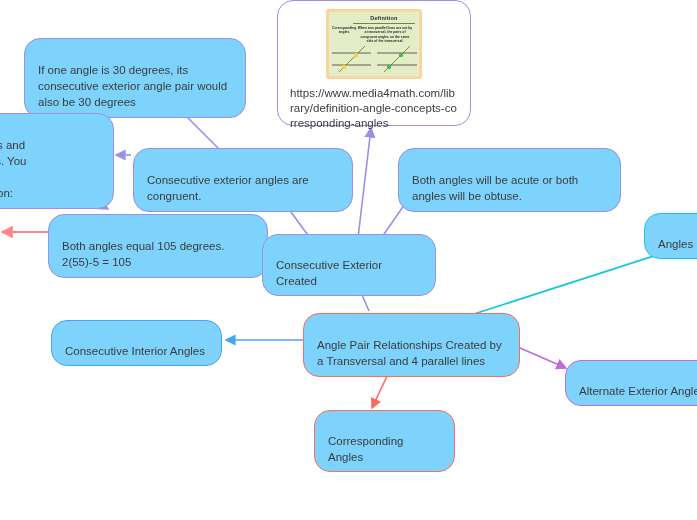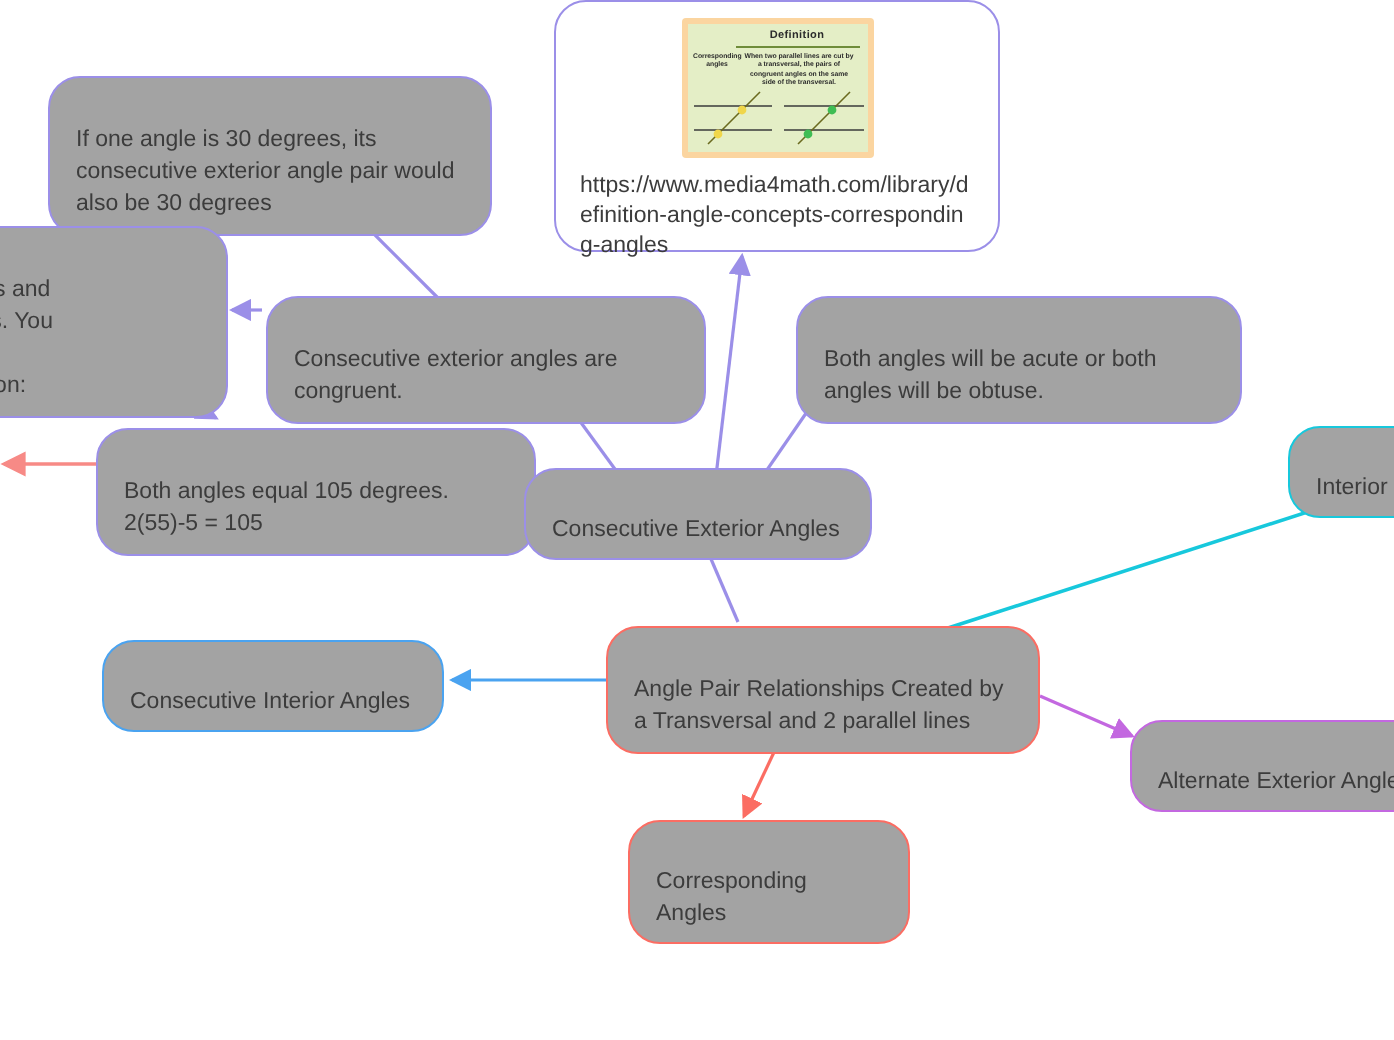--- a/index.html
+++ b/index.html
@@ -26,7 +26,7 @@
   .node {
     position: absolute;
     box-sizing: border-box;
-    background: #a3a3a3;
+    background: #7dd3fc;
     border-style: solid;
     border-width: 1.4px;
     border-radius: 16px;

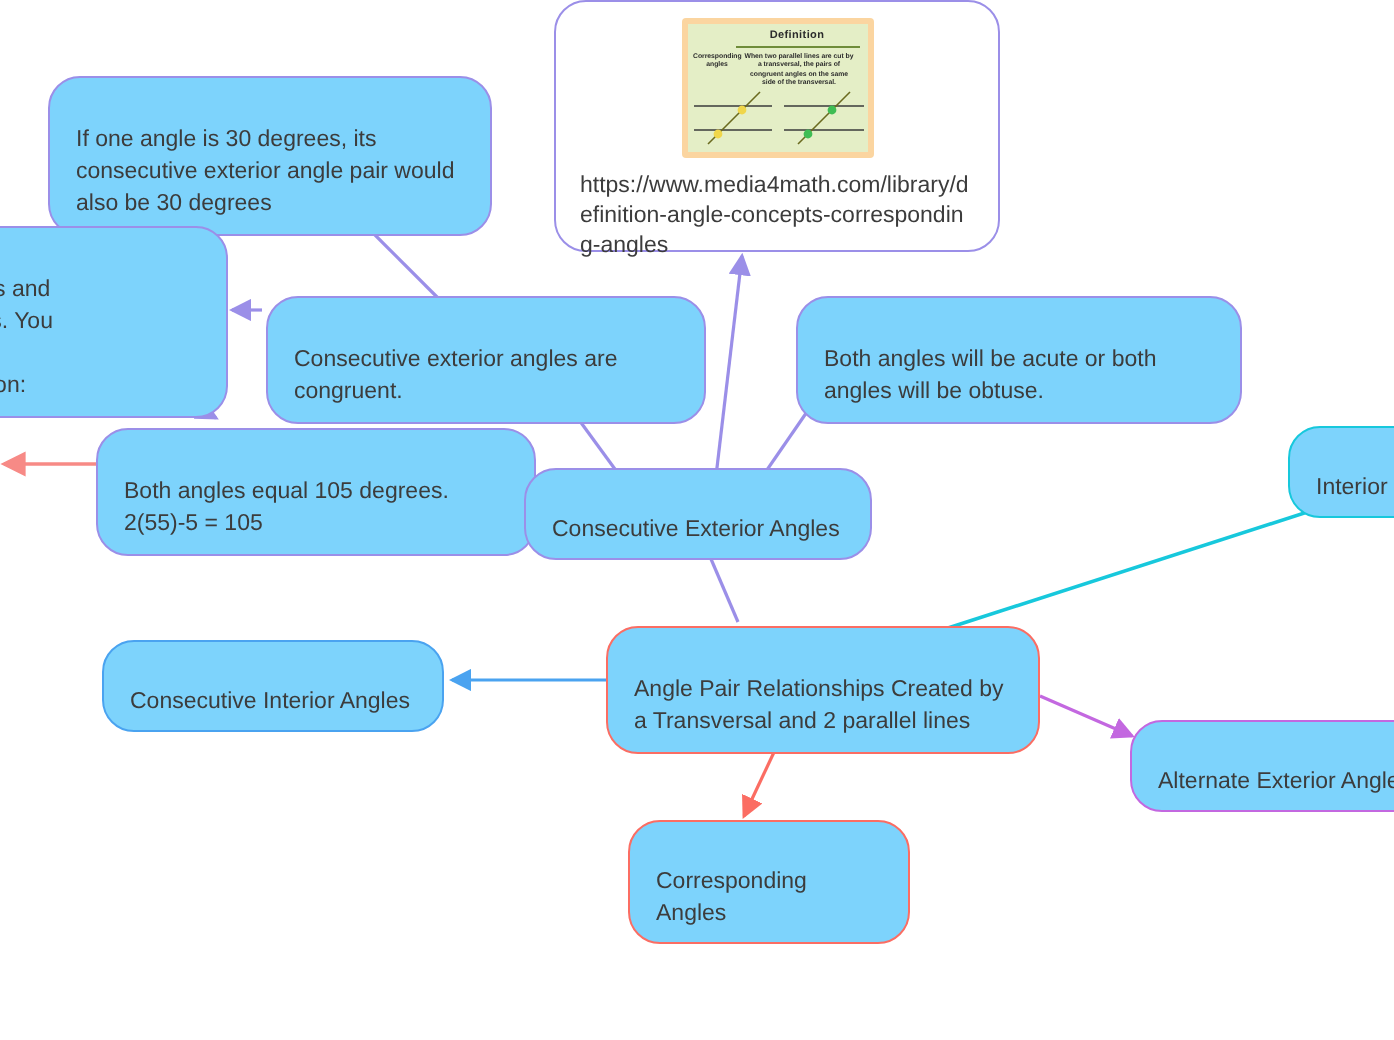--- a/index.html
+++ b/index.html
@@ -184,7 +184,7 @@
     <line x1="50" y1="232" x2="2" y2="232" stroke="#f78a86" stroke-width="1.8" marker-end="url(#ah-pinkred)"></line>
   </svg>
 
-  <div id="image-card" style="left:277px; top:0px; width:223px; height:126px;">
+  <div id="image-card" style="left:277px; top:0px; width:194px; height:126px;">
     <div id="thumb-wrap">
       <div id="thumb-inner">
         <div class="thumb-title">Definition</div>

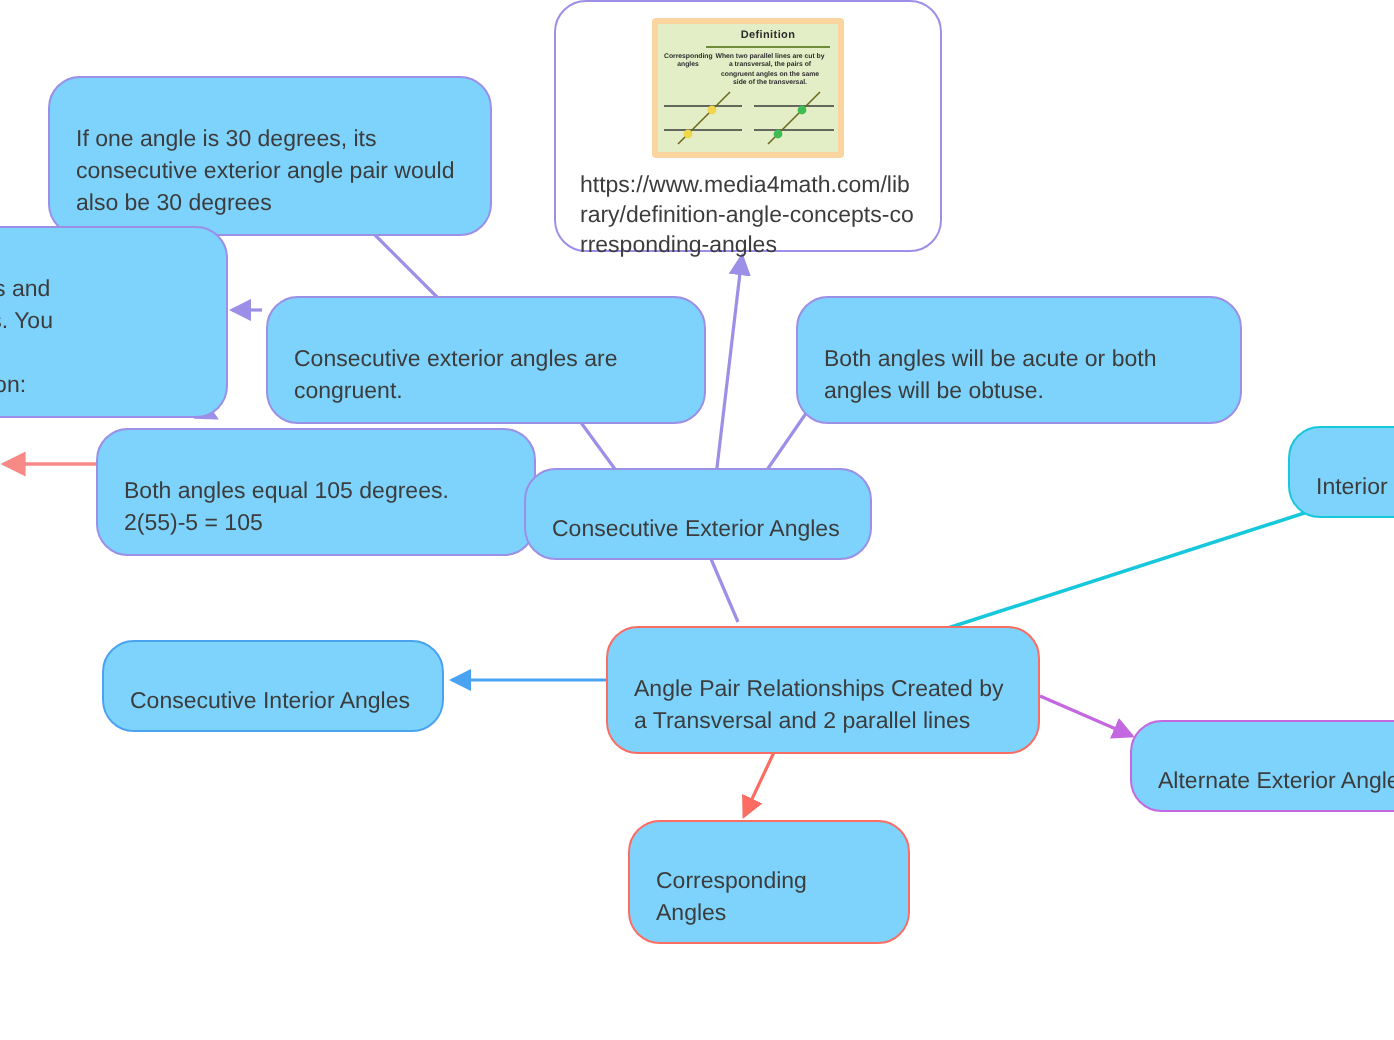--- a/index.html
+++ b/index.html
@@ -239,7 +239,7 @@
   </div>
 
   <div class="node cyan node-single" style="left:644px; top:213px; width:110px;">
-    <span>Interior</span>
+    <span>Angles</span>
   </div>
 
   <div class="node red" style="left:303px; top:313px; width:217px;">

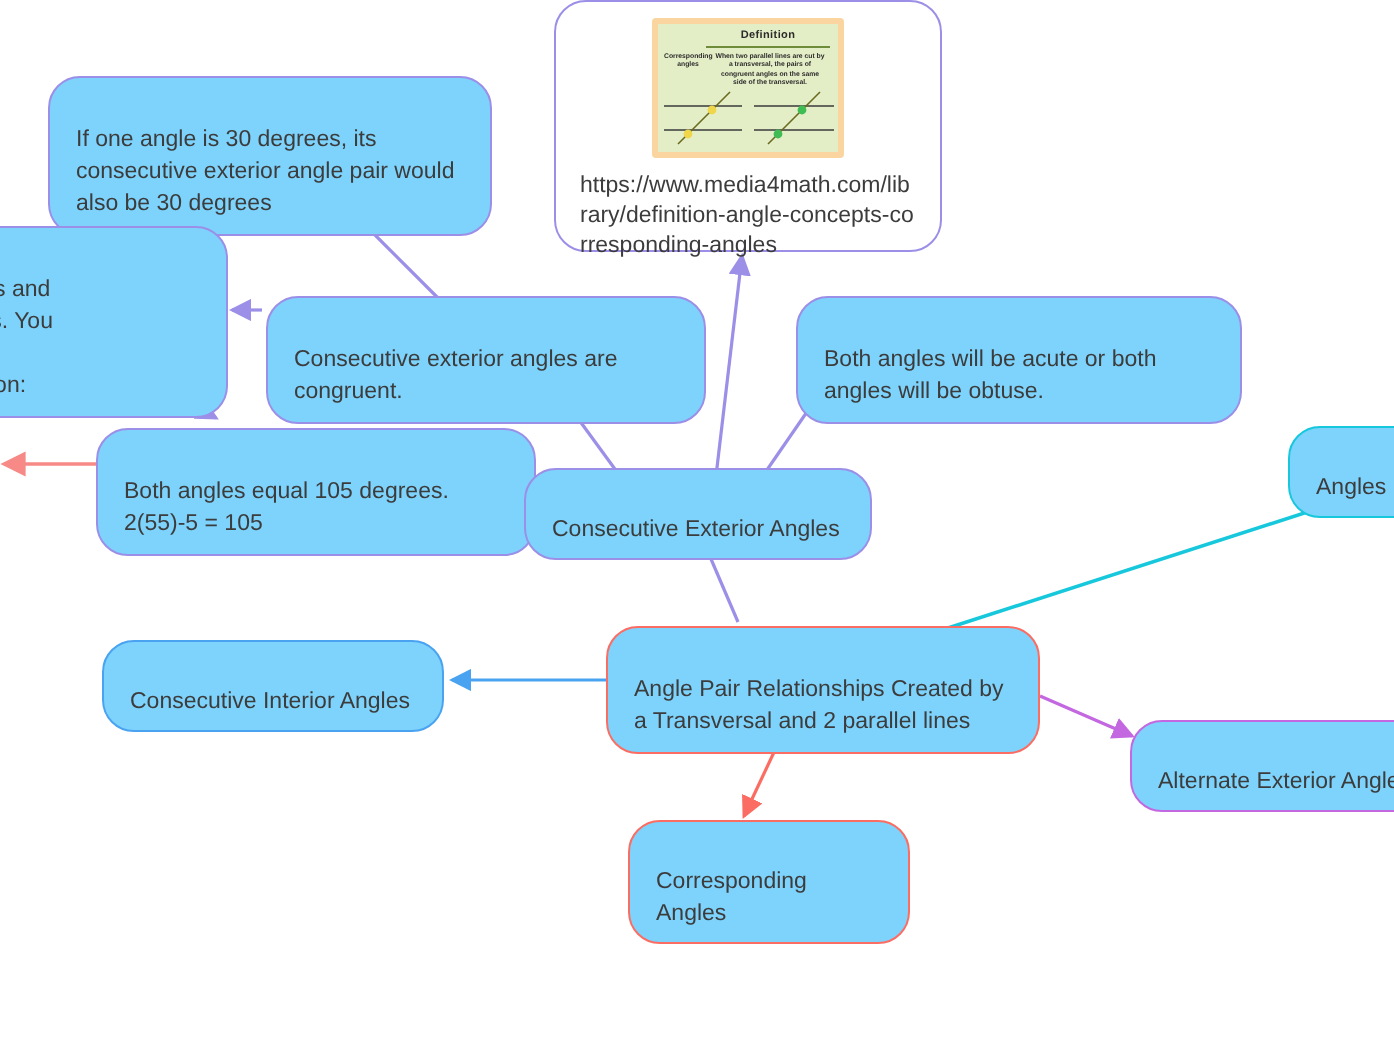--- a/index.html
+++ b/index.html
@@ -235,7 +235,7 @@
   </div>
 
   <div class="node purple node-single" style="left:262px; top:234px; width:174px;">
-    <span>Consecutive Exterior Angles</span>
+    <span>Consecutive Exterior Created</span>
   </div>
 
   <div class="node cyan node-single" style="left:644px; top:213px; width:110px;">

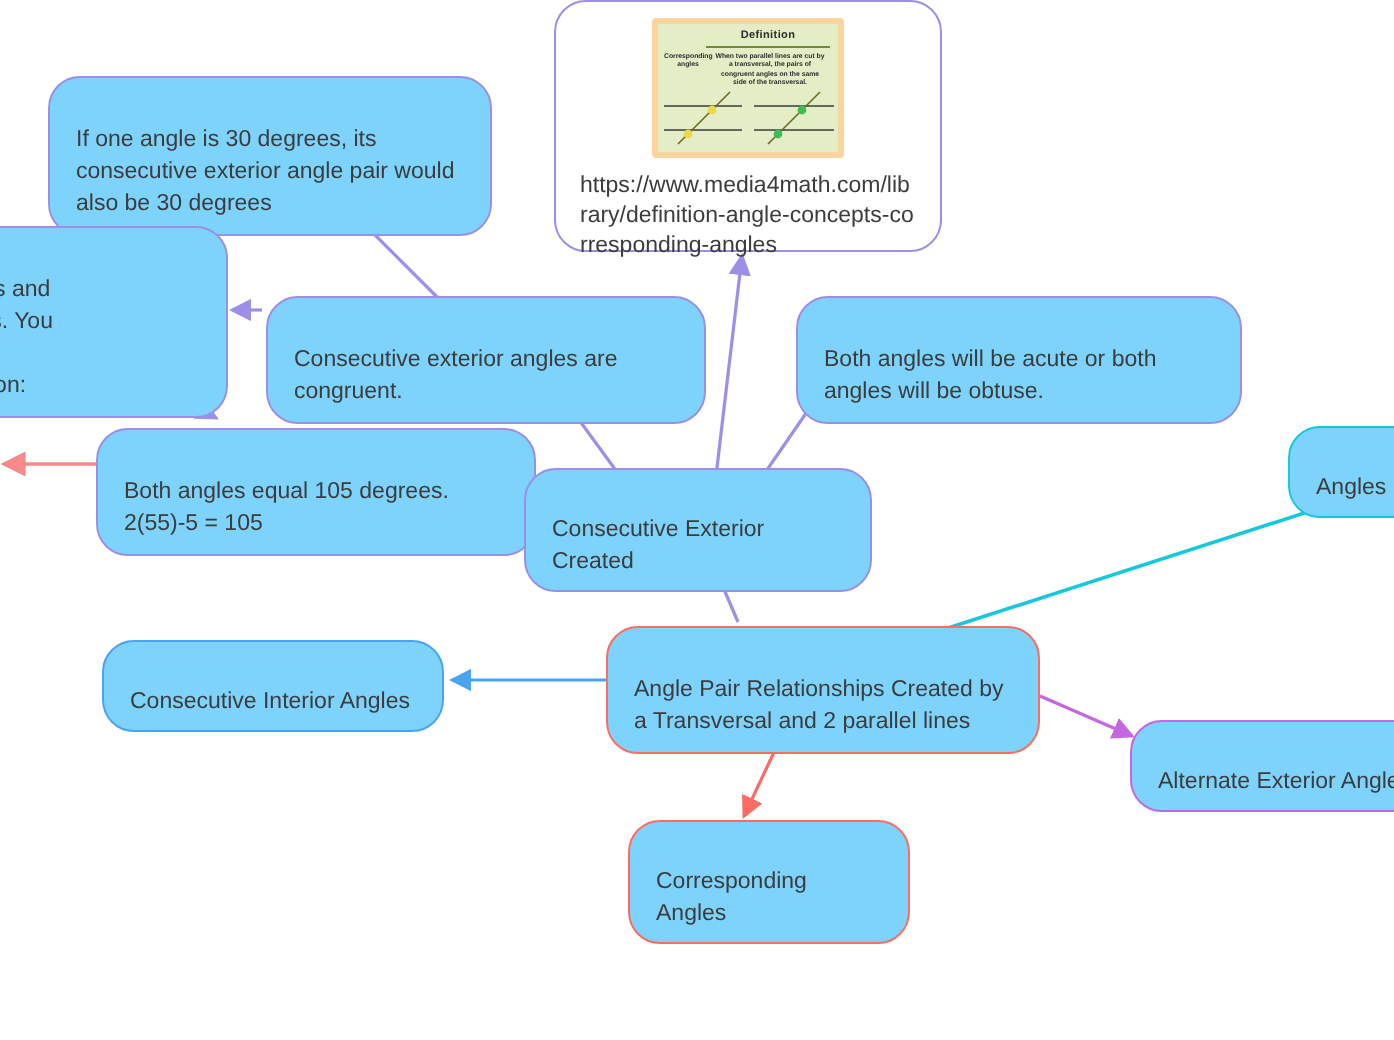--- a/index.html
+++ b/index.html
@@ -243,7 +243,7 @@
   </div>
 
   <div class="node red" style="left:303px; top:313px; width:217px;">
-    <span>Angle Pair Relationships Created by a Transversal and 2 parallel lines</span>
+    <span>Angle Pair Relationships Created by a Transversal and 4 parallel lines</span>
   </div>
 
   <div class="node blue node-single" style="left:51px; top:320px; width:171px;">

